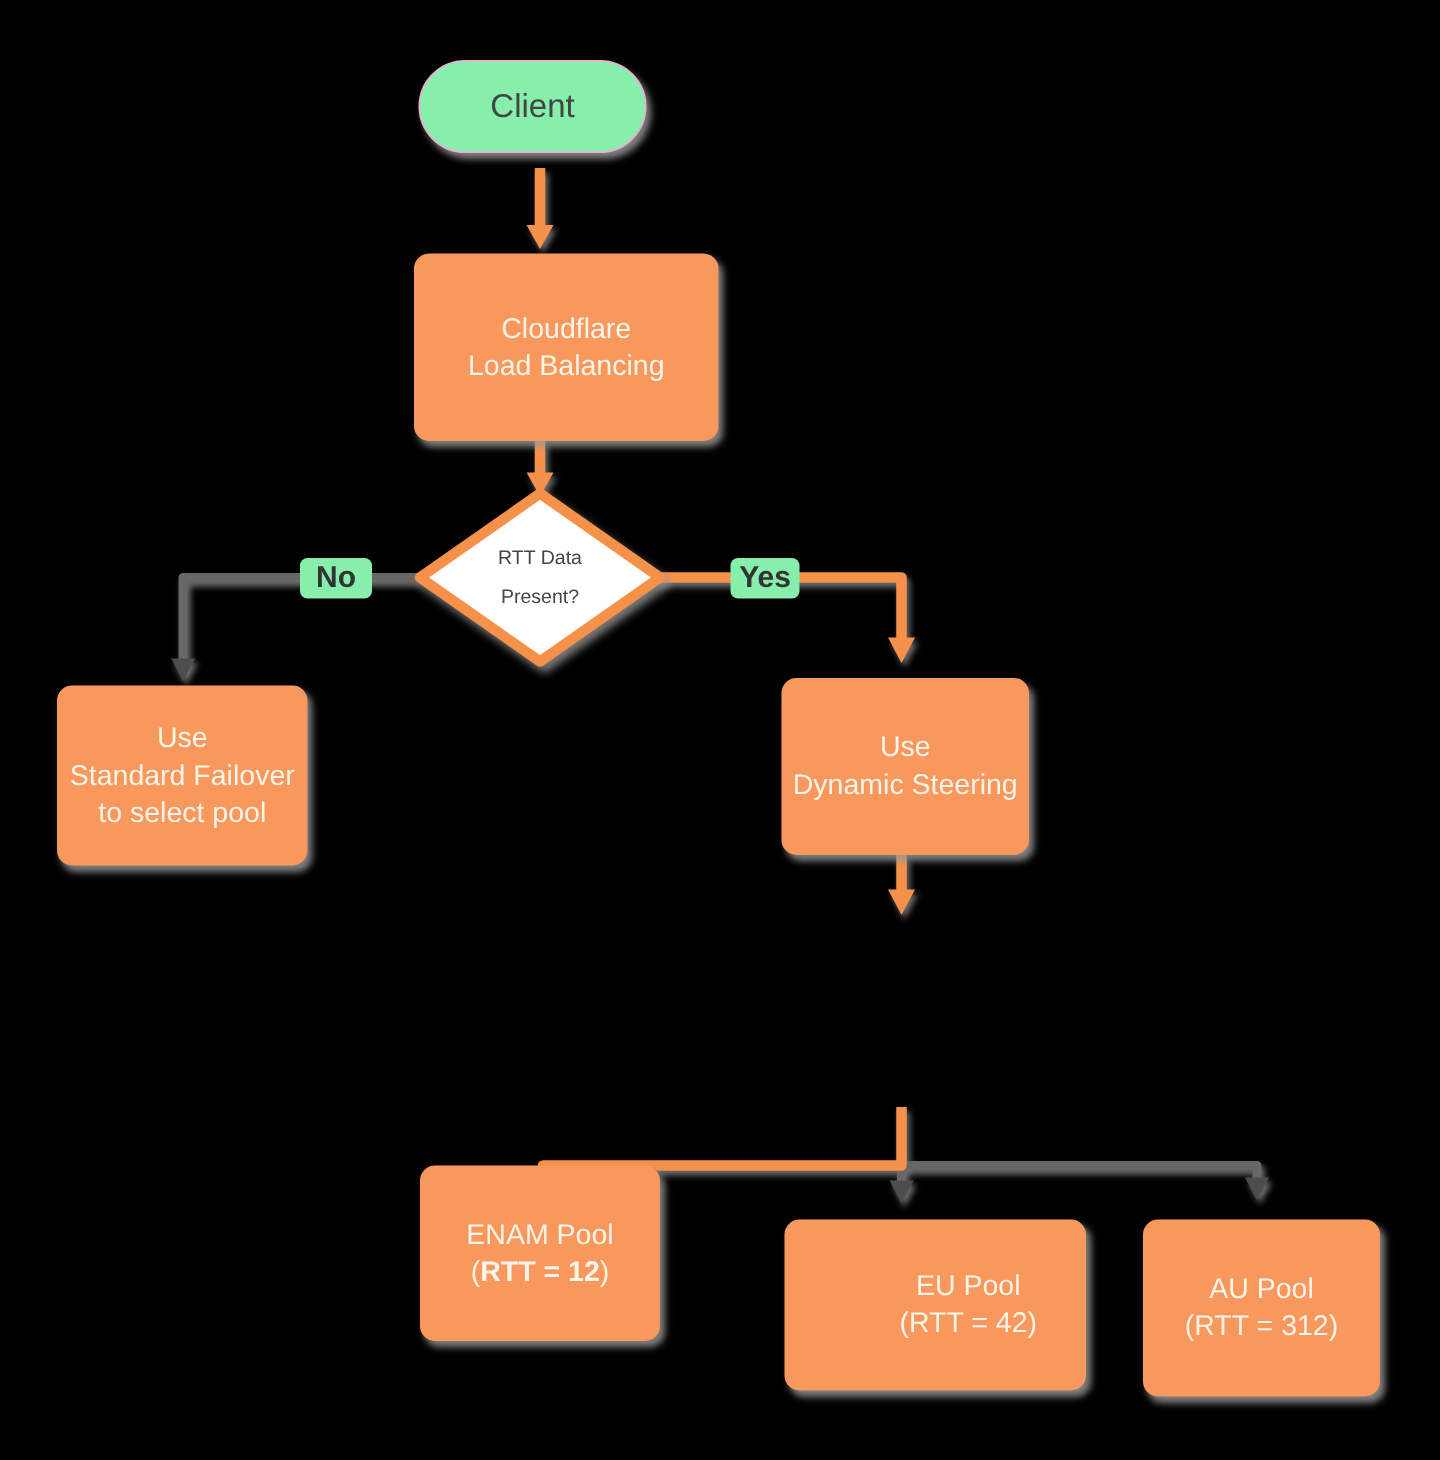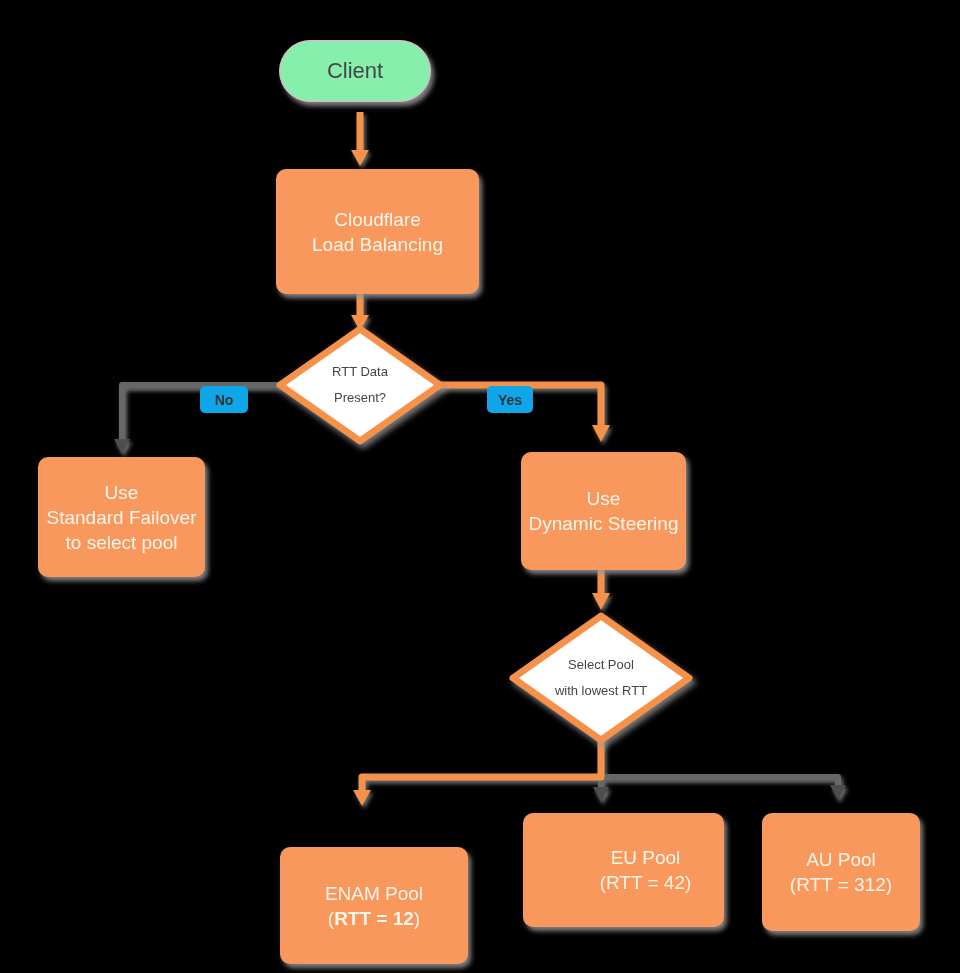--- a/index.html
+++ b/index.html
@@ -34,9 +34,9 @@
     color:#454545;font-size:13px;line-height:26px;text-align:center;
   }
   .edge-label{
-    position:absolute;z-index:3;background:#0ea5e9;color:#333333;
-    font-size:14px;font-weight:bold;border-radius:5px;
-    display:flex;align-items:center;justify-content:center;margin-top:14px;
+    position:absolute;z-index:3;background:#86efac;color:#333333;
+    font-size:20px;font-weight:bold;border-radius:5px;
+    display:flex;align-items:center;justify-content:center;
   }
   .bold{font-weight:bold;}
 </style>

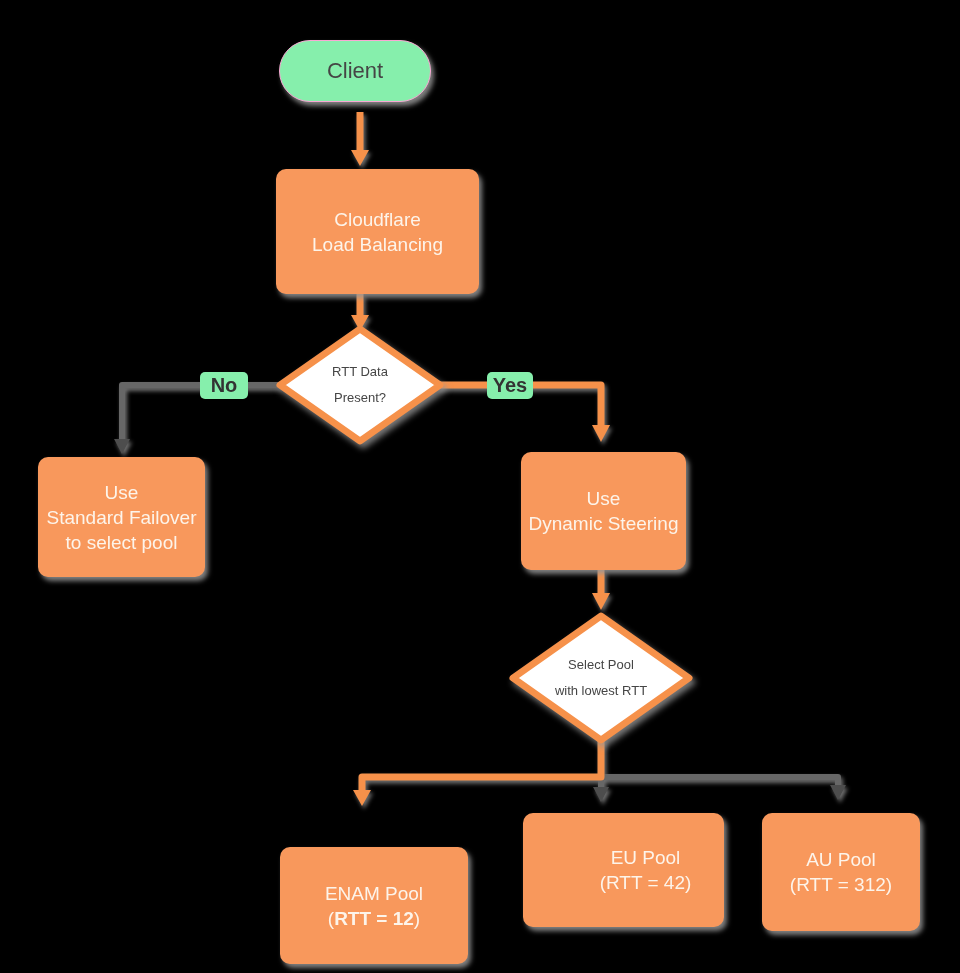--- a/index.html
+++ b/index.html
@@ -103,15 +103,6 @@
     <span>Dynamic Steering</span>
   </div>
 
-  <div class="diamond-wrap" style="left:509px;top:612px;width:184px;height:132px;">
-    <svg width="184" height="132" viewBox="0 0 184 132">
-      <polygon points="92,4 180,66 92,128 4,66" fill="#ffffff" stroke="#f6914a" stroke-width="7" stroke-linejoin="round"></polygon>
-    </svg>
-    <div class="diamond-text">
-      <span>Select Pool</span>
-      <span>with lowest RTT</span>
-    </div>
-  </div>
 
   <div class="box" style="left:280px;top:847px;width:188px;height:117px;">
     <span>ENAM Pool</span>

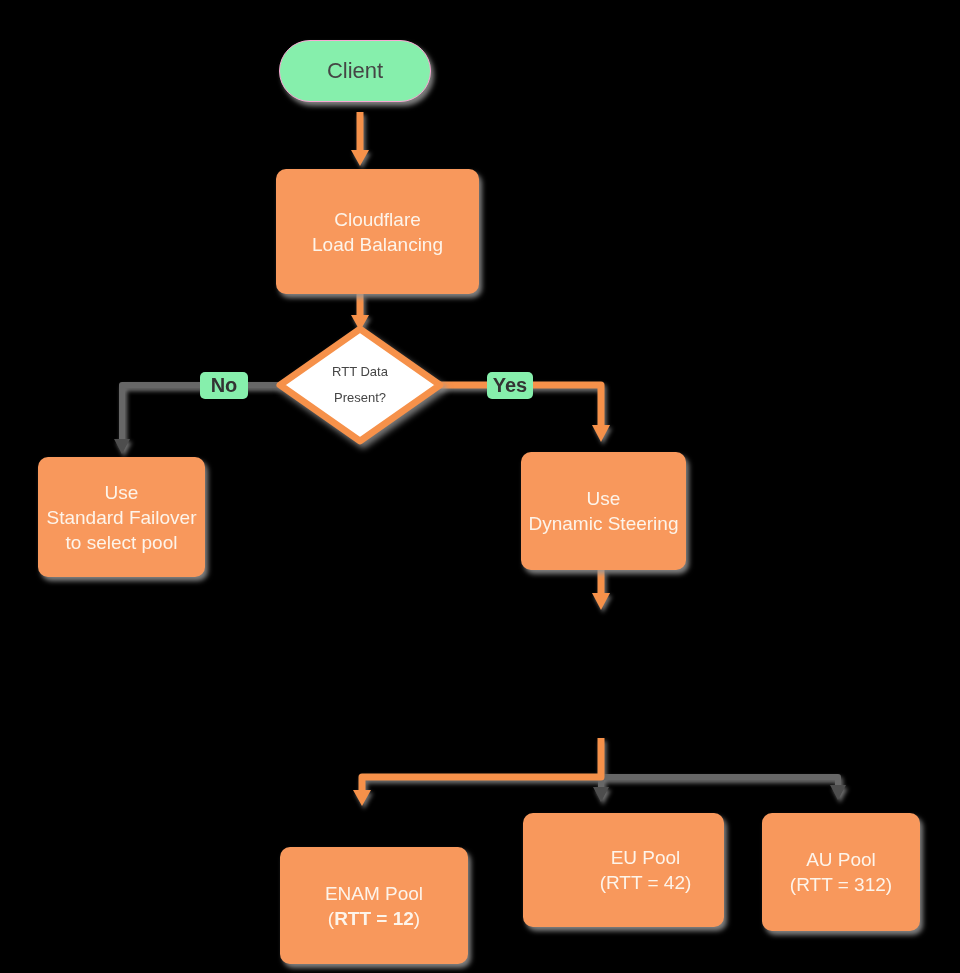--- a/index.html
+++ b/index.html
@@ -104,7 +104,7 @@
   </div>
 
 
-  <div class="box" style="left:280px;top:847px;width:188px;height:117px;">
+  <div class="box" style="left:280px;top:777px;width:160px;height:117px;">
     <span>ENAM Pool</span>
     <span>
       <span>(</span><span class="bold">RTT = 12</span><span>)</span>

